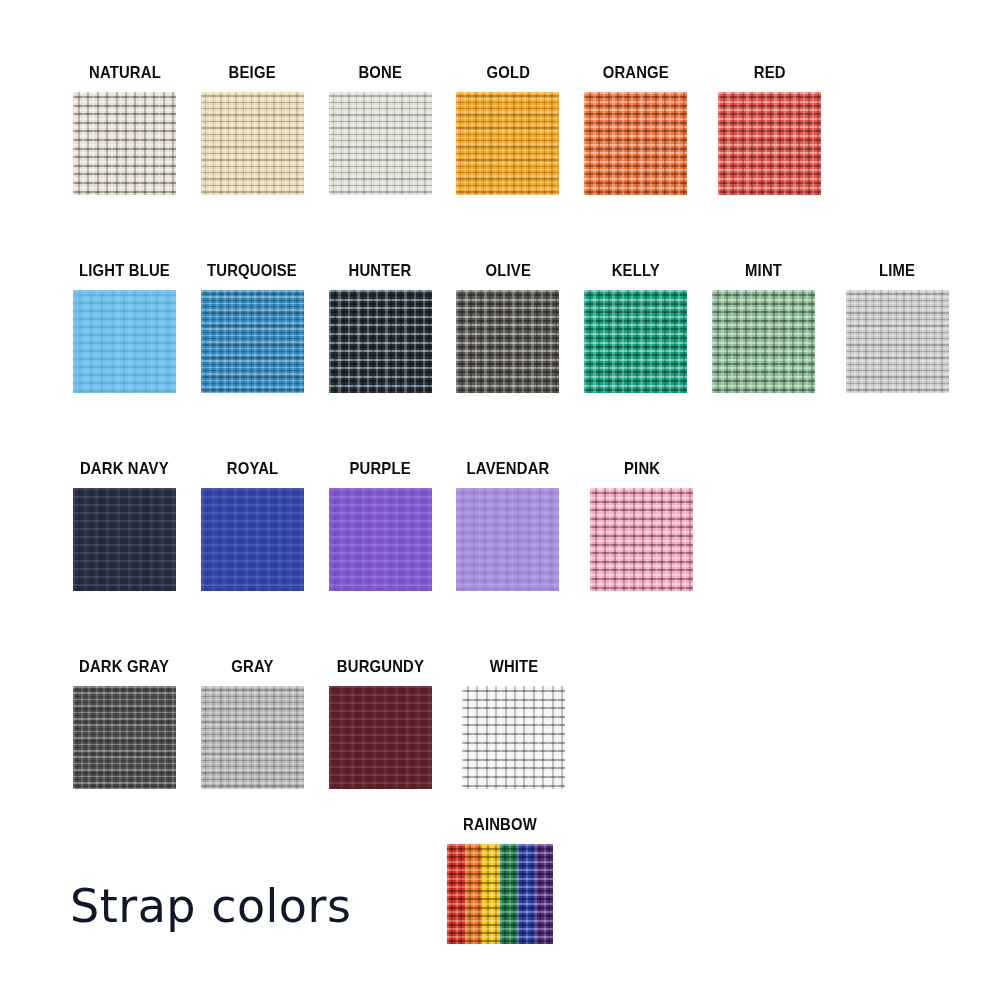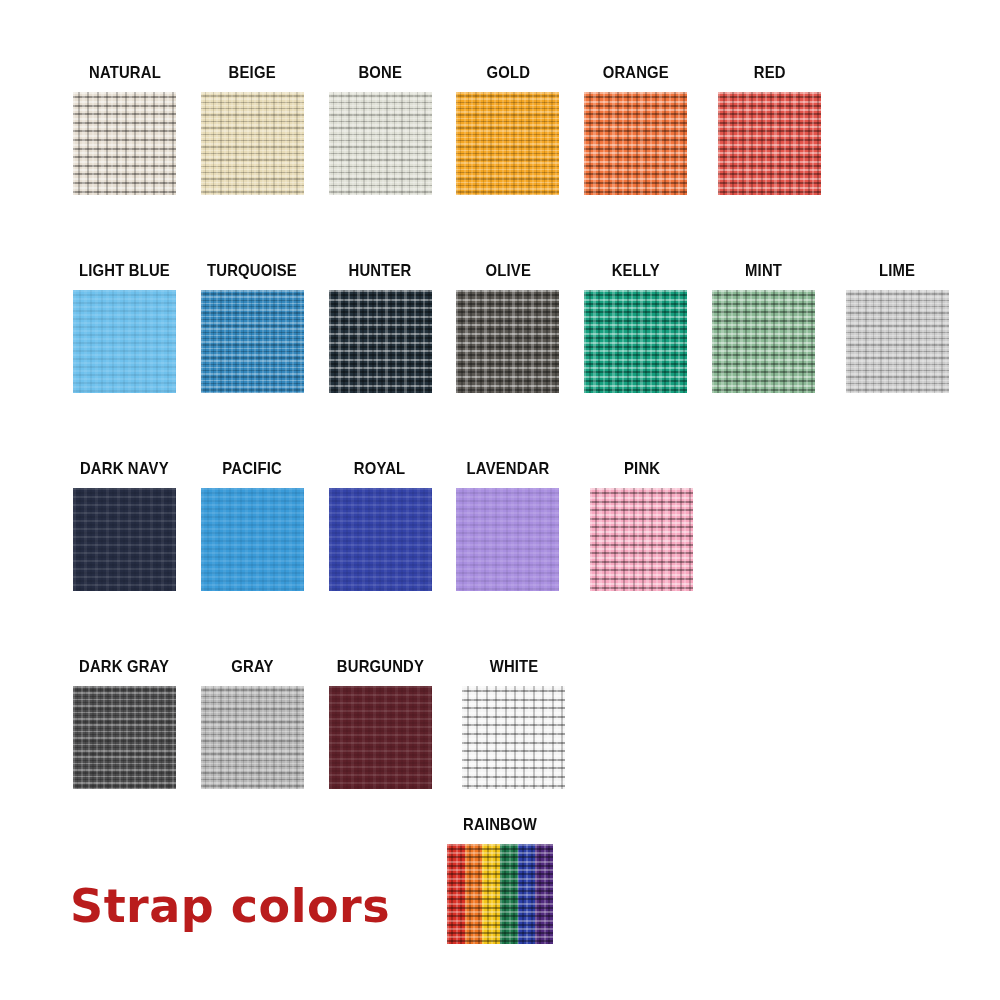--- a/index.html
+++ b/index.html
@@ -292,10 +292,6 @@
           <div class="swatch flat" style="background-color: rgb(37, 44, 66);"></div>
         </div>
         <div class="cell">
-          <div class="label">PACIFIC</div>
-          <div class="swatch flat" style="background-color: rgb(58, 155, 217);"></div>
-        </div>
-        <div class="cell">
           <div class="label">ROYAL</div>
           <div class="swatch flat" style="background-color: rgb(52, 67, 168);"></div>
         </div>

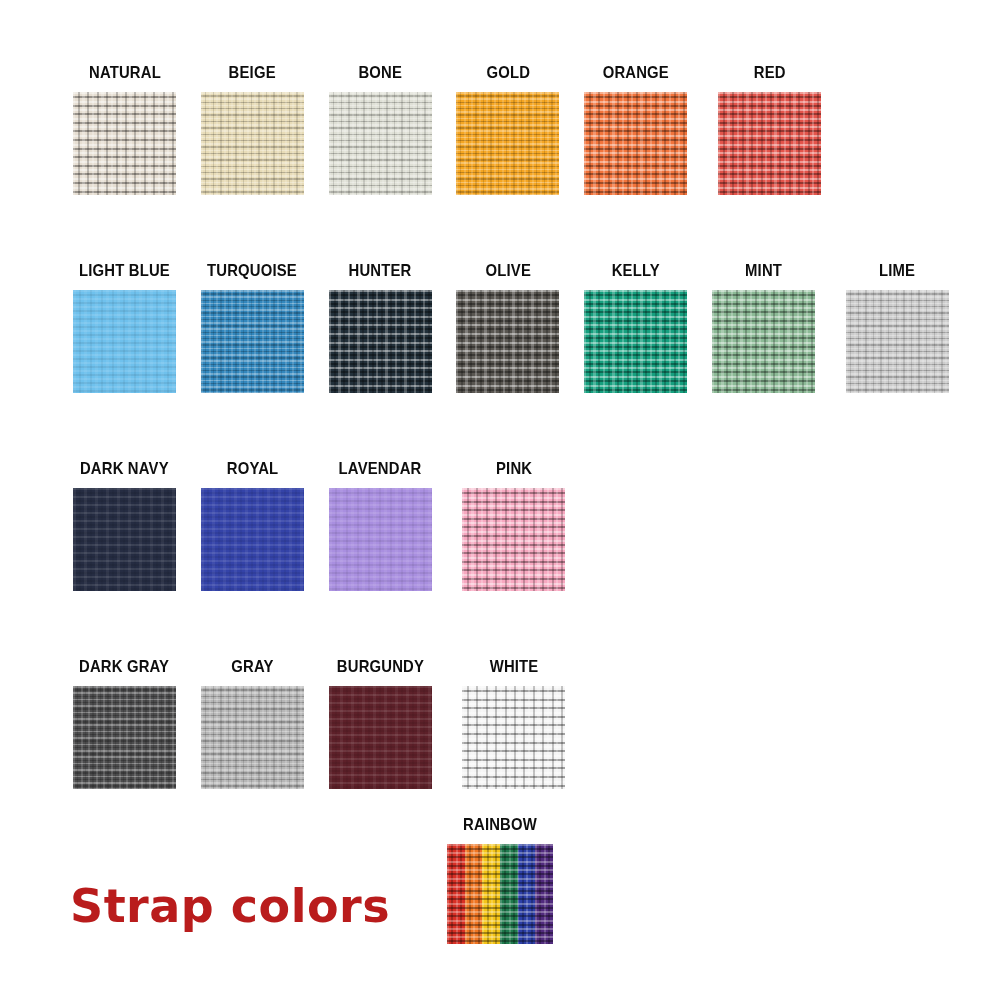--- a/index.html
+++ b/index.html
@@ -296,6 +296,10 @@
           <div class="swatch flat" style="background-color: rgb(52, 67, 168);"></div>
         </div>
         <div class="cell">
+          <div class="label">PURPLE</div>
+          <div class="swatch flat" style="background-color: rgb(128, 89, 208);"></div>
+        </div>
+        <div class="cell">
           <div class="label">LAVENDAR</div>
           <div class="swatch flat" style="background-color: rgb(169, 143, 224);"></div>
         </div>

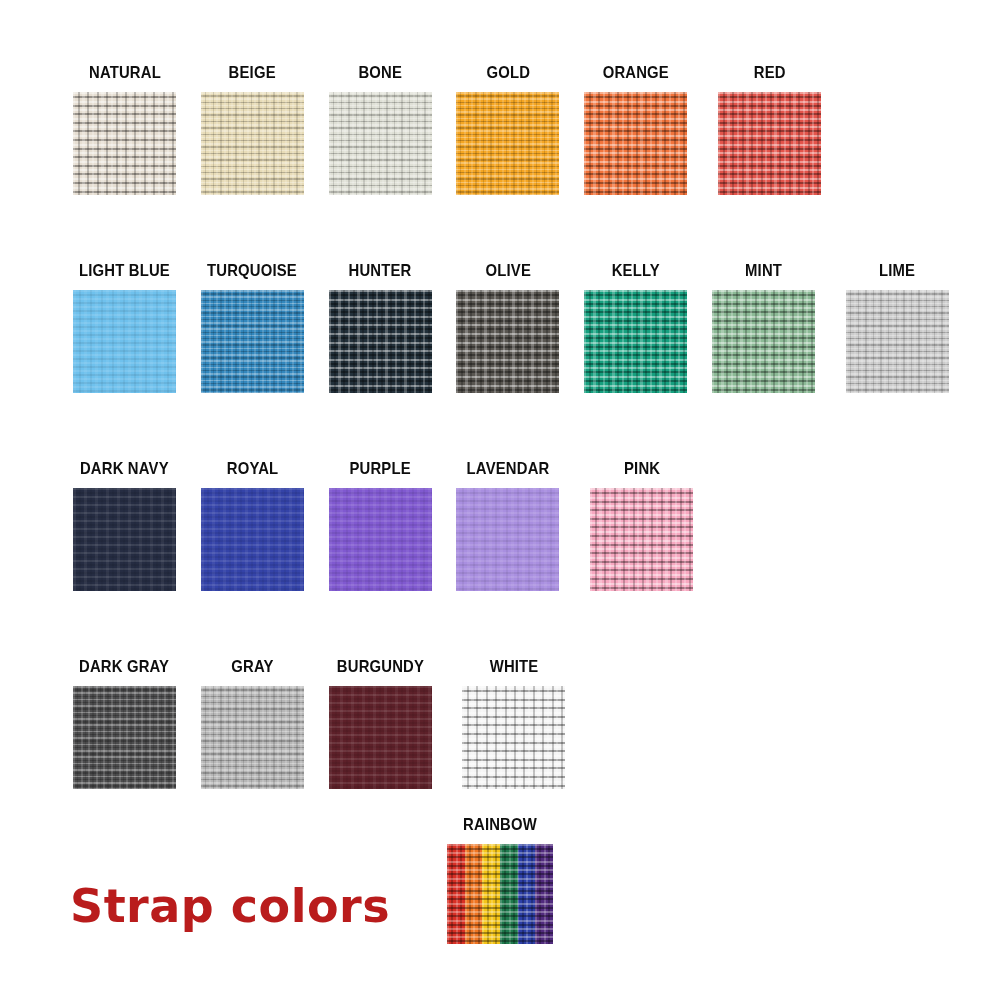--- a/index.html
+++ b/index.html
@@ -216,11 +216,11 @@
     left: 70px;
     top: 878px;
     font-family: "DejaVu Sans", sans-serif;
-    font-weight: 700;
+    font-weight: 400;
     font-size: 46px;
     line-height: 56px;
     letter-spacing: 0.5px;
-    color: #b91c1c;
+    color: #0f172a;
     white-space: nowrap;
   }
 </style>

